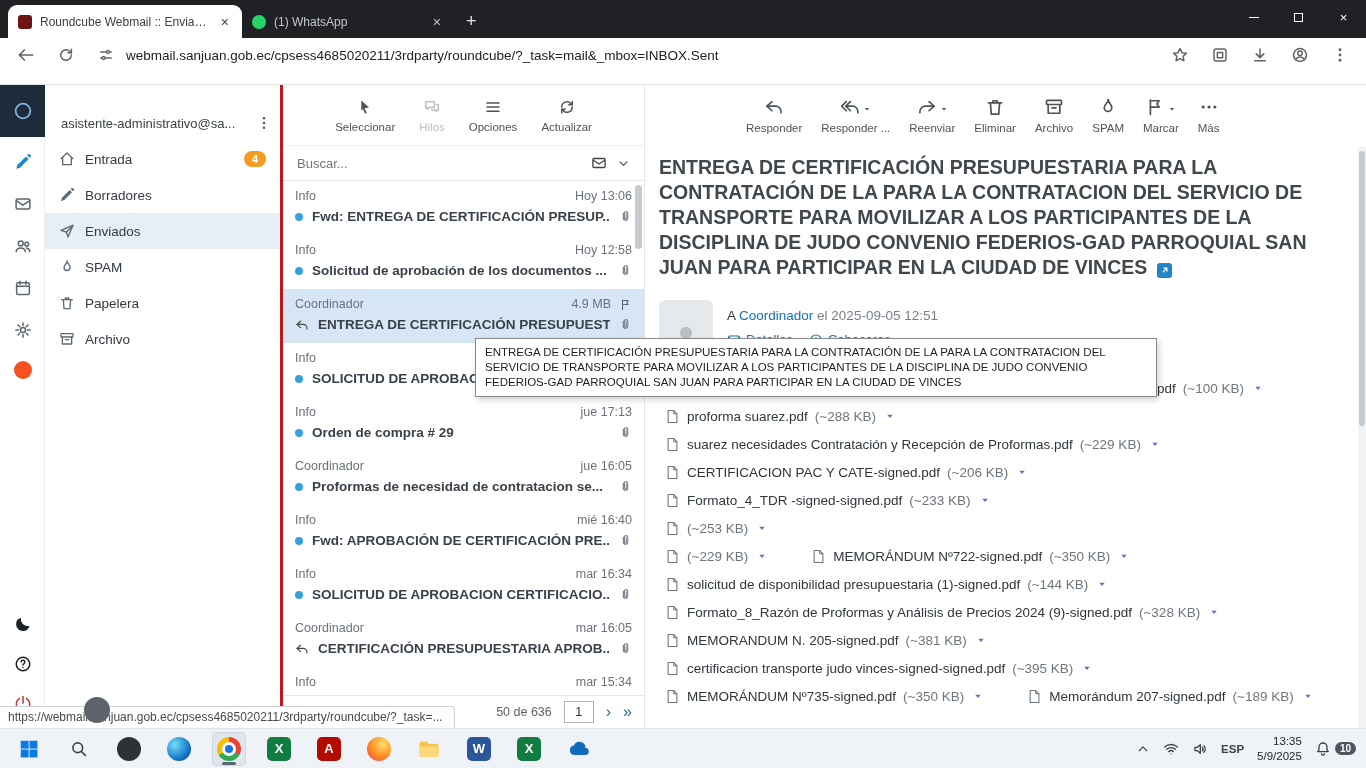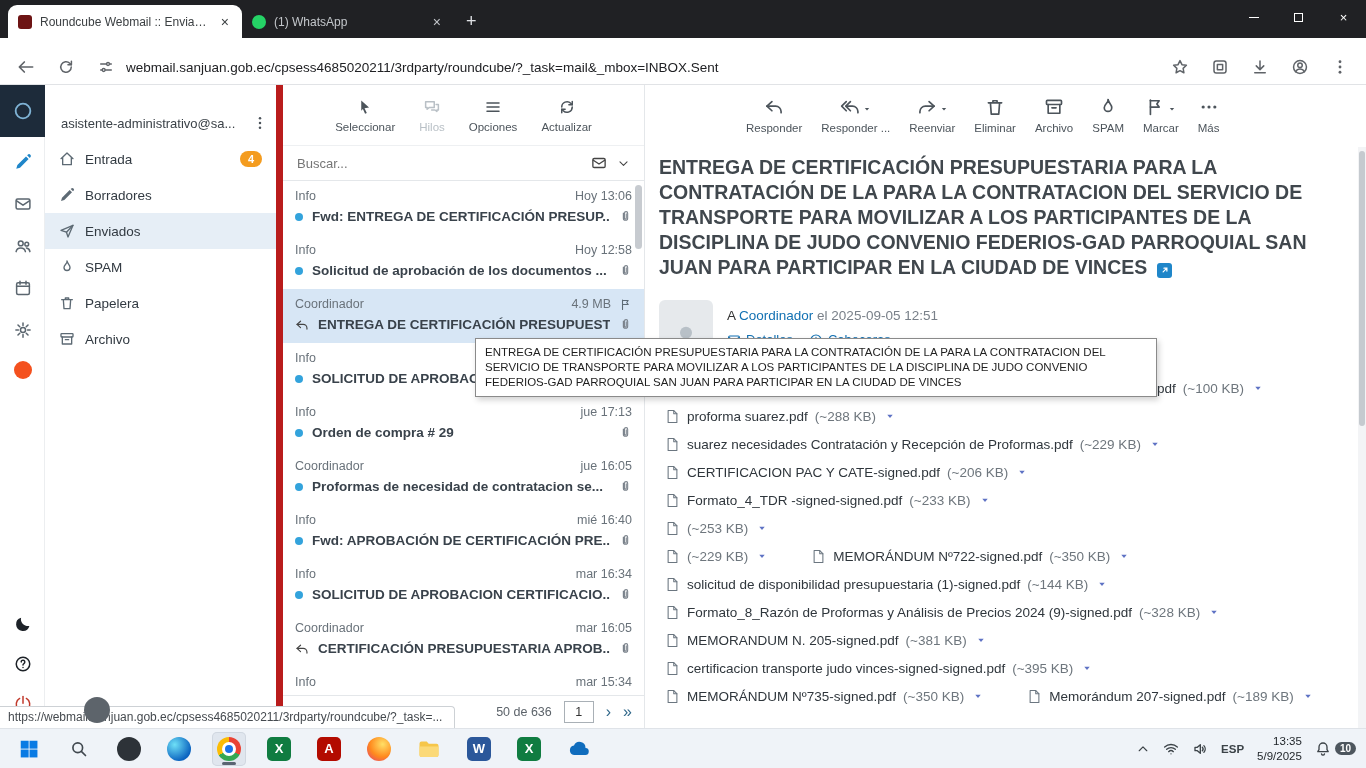--- a/index.html
+++ b/index.html
@@ -28,7 +28,7 @@
   .wc{width:45px;display:flex;align-items:center;justify-content:center;color:#fff;font-size:13px}
   .wc .line{width:10px;height:1px;background:#fff}
   .wc .box{width:9px;height:9px;border:1px solid #fff}
-  .btoolbar{position:absolute;top:38px;left:0;width:1366px;height:47px;background:#fff;border-bottom:1px solid #e1e3e6;display:flex;align-items:flex-end;gap:4px;padding:0 8px}
+  .btoolbar{position:absolute;top:38px;left:0;width:1366px;height:47px;background:#fff;border-bottom:1px solid #e1e3e6;display:flex;align-items:flex-start;gap:4px;padding:0 8px}
   .tbtn{width:36px;height:34px;display:flex;align-items:center;justify-content:center;color:#5f6368;flex:none}
   .omnibox{flex:1;display:flex;align-items:center;gap:12px;height:34px;padding:0 10px;color:#5f6368;min-width:0}
   .url{color:#202124;font-size:13.5px;white-space:nowrap;overflow:hidden}

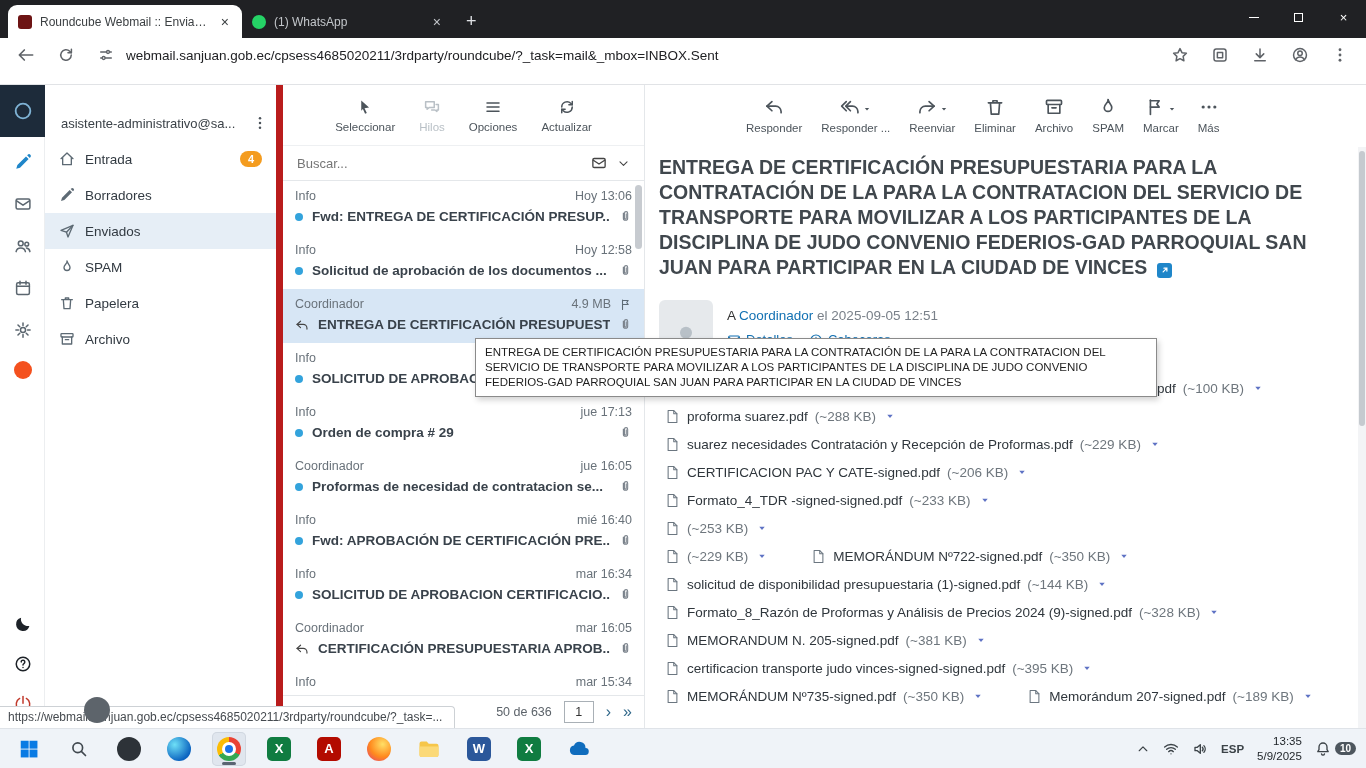--- a/index.html
+++ b/index.html
@@ -43,7 +43,7 @@
   .pwr{color:#c0392b}
   .dk{color:#1d2228}
 
-  .folderpane{position:absolute;left:45px;top:0;width:238px;height:100%;border-right:7px solid #b91c1c;background:#fff}
+  .folderpane{position:absolute;left:45px;top:0;width:238px;height:100%;border-right:3px solid #b91c1c;background:#fff}
   .account{display:flex;align-items:center;gap:6px;padding:20px 8px 0 16px;height:56px;font-size:13px;color:#3b4248}
   .account-mail{flex:1;white-space:nowrap;overflow:hidden}
   .kebab{color:#4c545b}

